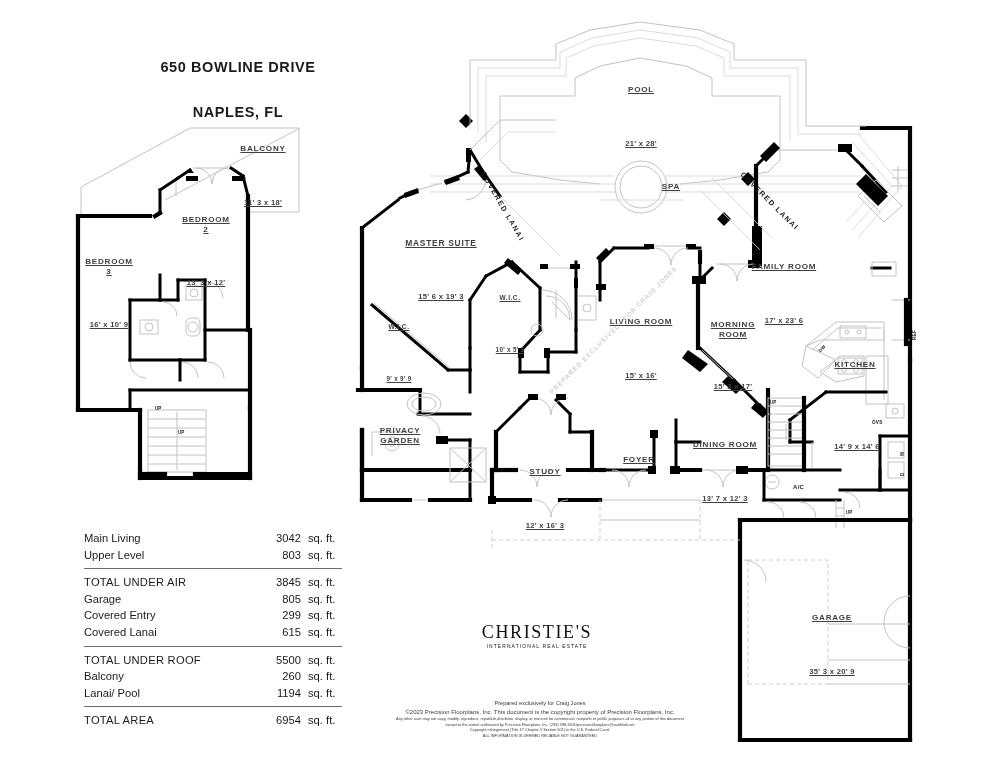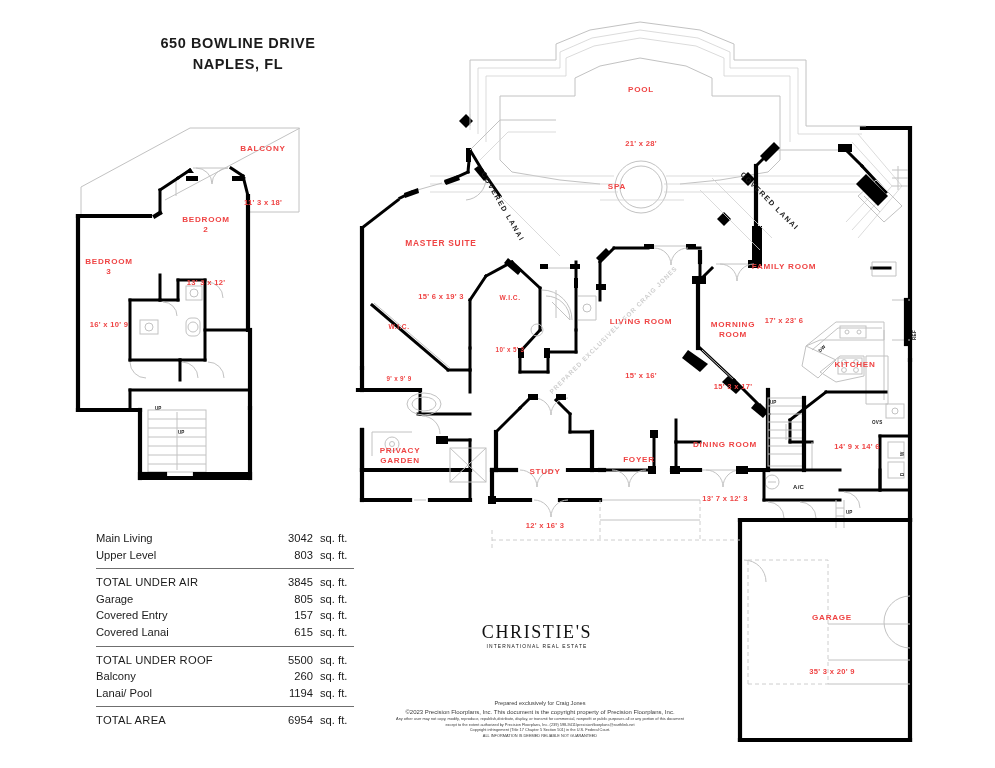--- a/index.html
+++ b/index.html
@@ -10,7 +10,7 @@
 
   
   .title-block{position:absolute;left:108px;top:33px;width:260px;text-align:center;}
-  .title-block .line{font-size:14.5px;font-weight:700;letter-spacing:.6px;line-height:1.42;}
+  .title-block .line{font-size:14.5px;font-weight:700;letter-spacing:.6px;line-height:1.42;margin-top:24px;}
 
   
   .rl{position:absolute;text-align:center;line-height:1.2;font-weight:700;

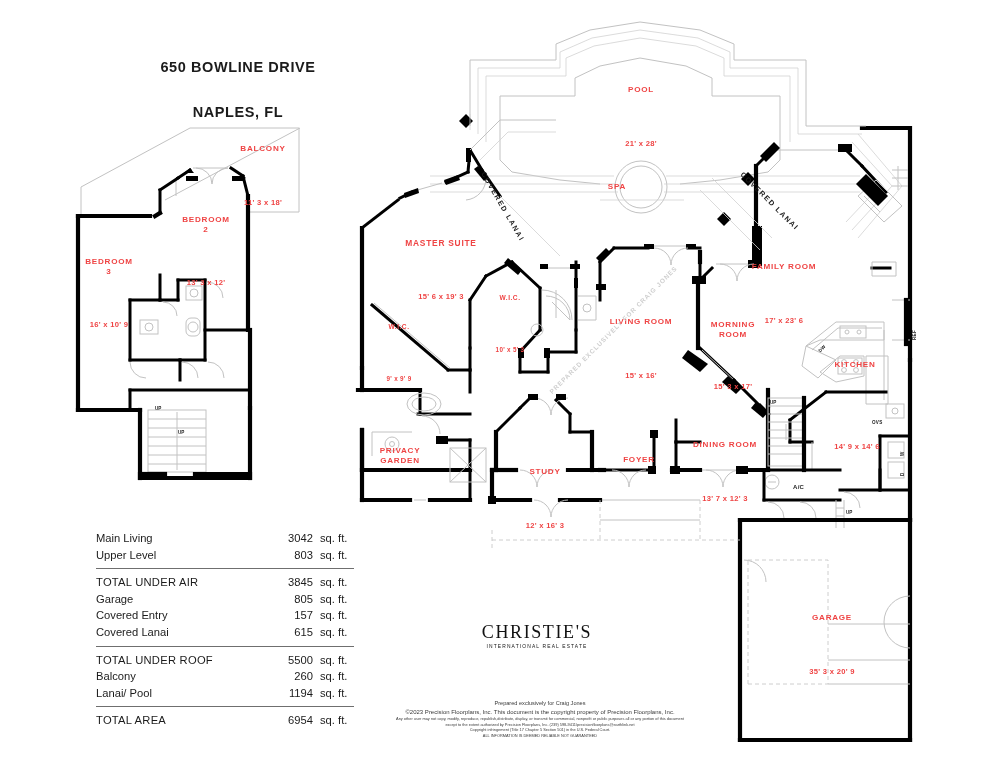--- a/index.html
+++ b/index.html
@@ -14,7 +14,7 @@
 
   
   .rl{position:absolute;text-align:center;line-height:1.2;font-weight:700;
-      letter-spacing:.35px;color:#ef4444;white-space:nowrap;}
+      letter-spacing:.35px;color:#404040;white-space:nowrap;text-decoration:underline;}
   .rl .nm{font-size:8.1px;letter-spacing:.75px;display:block;}
   .rl .dm{font-size:7.6px;letter-spacing:.3px;display:block;font-weight:700;margin-top:44px;}
   .rl.big .nm{font-size:8.4px;}

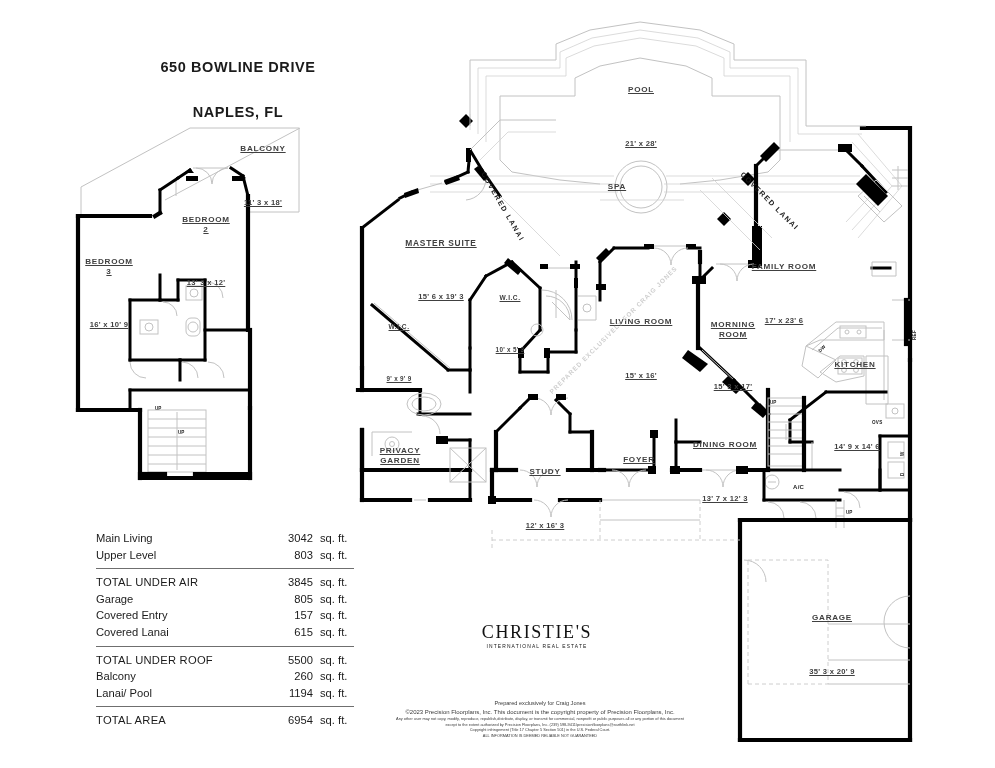--- a/index.html
+++ b/index.html
@@ -498,7 +498,7 @@
     <span class="dm">21' x 28'</span>
   </div>
 
-  <div class="rl" style="left:587px;top:182px;width:60px;">
+  <div class="rl" style="left:641px;top:182px;width:60px;">
     <span class="nm">SPA</span>
   </div>
 

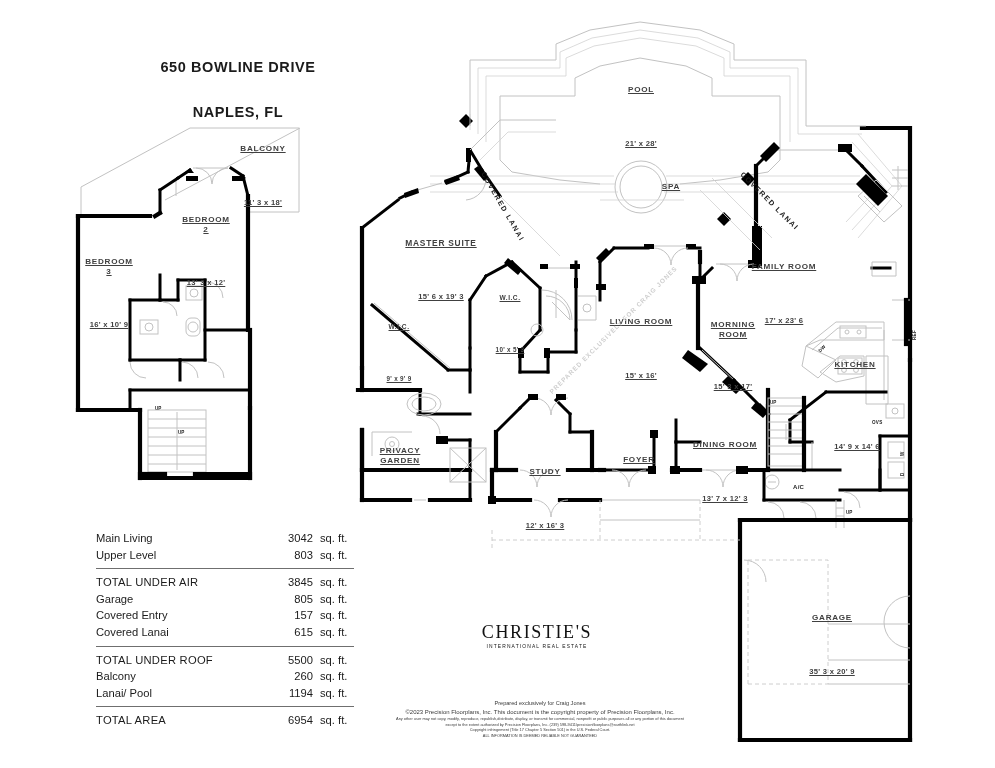--- a/index.html
+++ b/index.html
@@ -554,7 +554,7 @@
     <span class="nm">FOYER</span>
   </div>
 
-  <div class="rl" style="left:369px;top:446px;width:62px;line-height:1.18;">
+  <div class="rl" style="left:369px;top:426px;width:62px;line-height:1.18;">
     <span class="nm">PRIVACY</span>
     <span class="nm">GARDEN</span>
   </div>

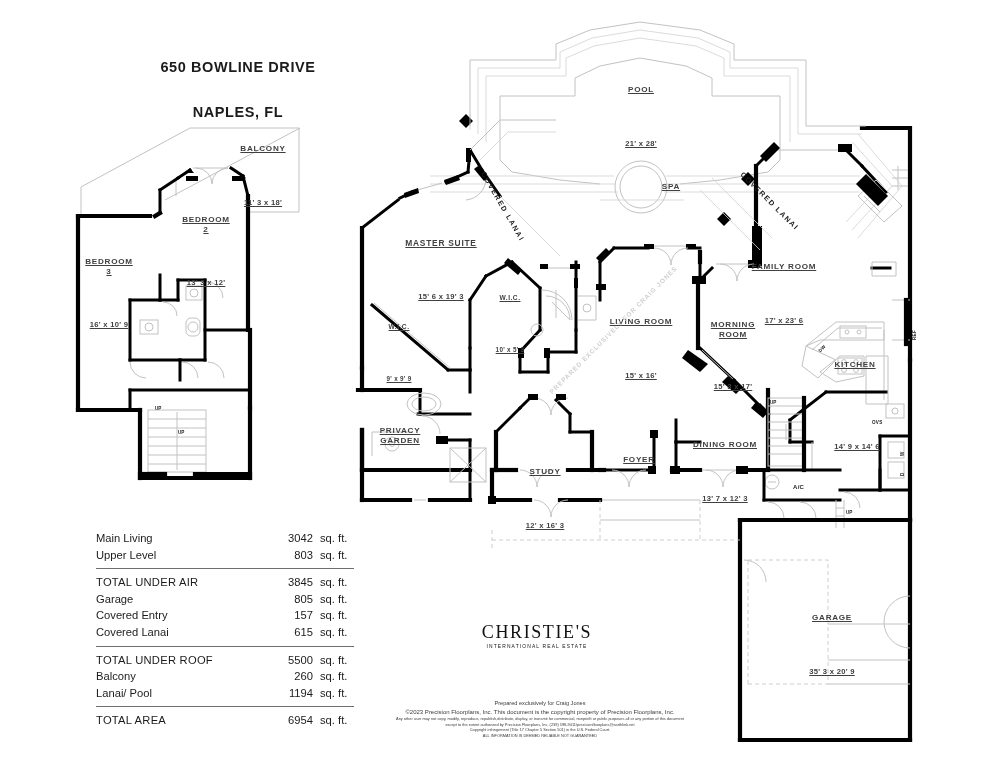--- a/index.html
+++ b/index.html
@@ -32,7 +32,7 @@
   .appl.rot45{transform:rotate(-45deg);transform-origin:50% 50%;}
 
   
-  .area-table{position:absolute;left:96px;top:530px;width:262px;
+  .area-table{position:absolute;left:84px;top:530px;width:262px;
               font-size:11.2px;color:#1b1b1b;}
   .area-table .grp{margin:0;}
   .area-row{display:flex;align-items:baseline;line-height:16.6px;height:16.6px;}

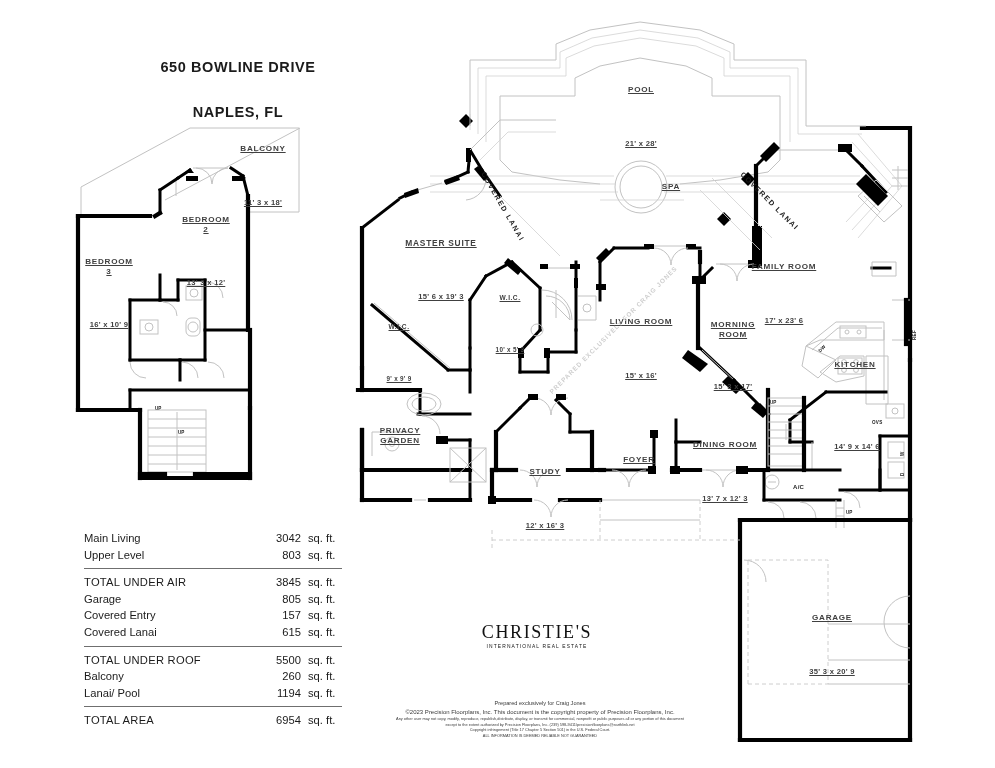--- a/index.html
+++ b/index.html
@@ -603,7 +603,7 @@
       </div>
       <div class="area-row">
         <span class="lbl">Covered Entry</span>
-        <span class="val">157</span>
+        <span class="val">299</span>
         <span class="unit">sq. ft.</span>
       </div>
       <div class="area-row">

